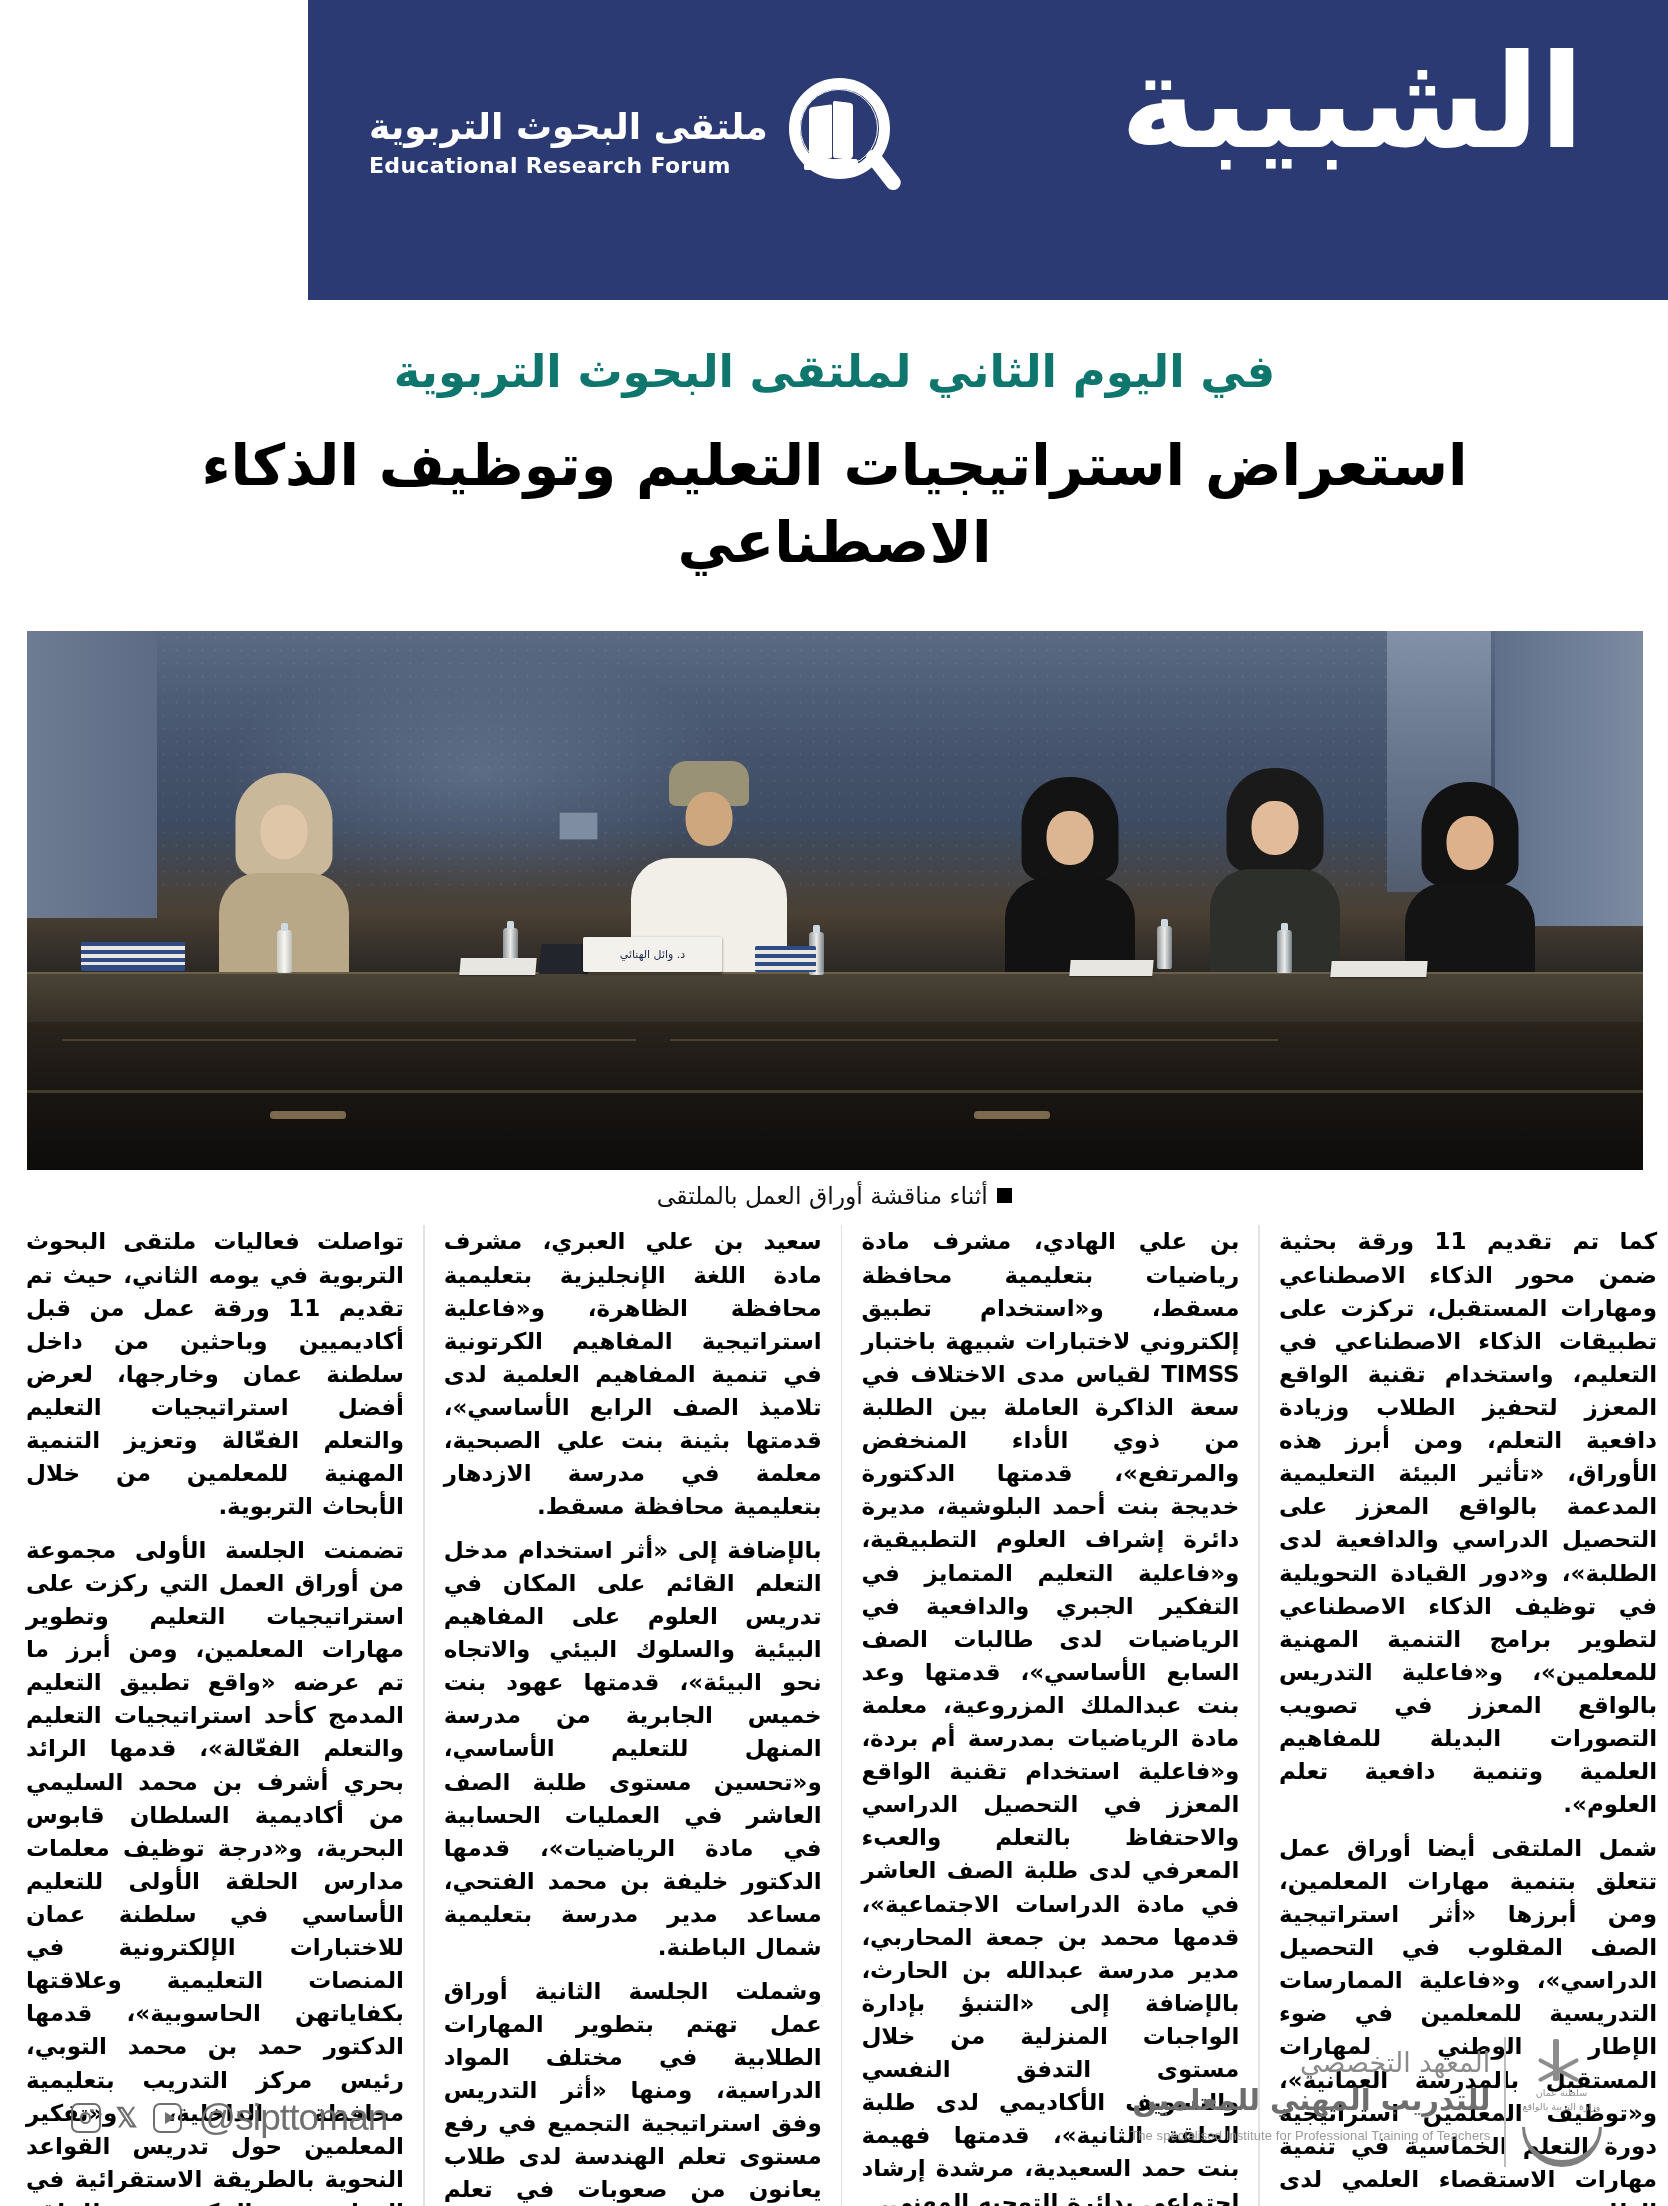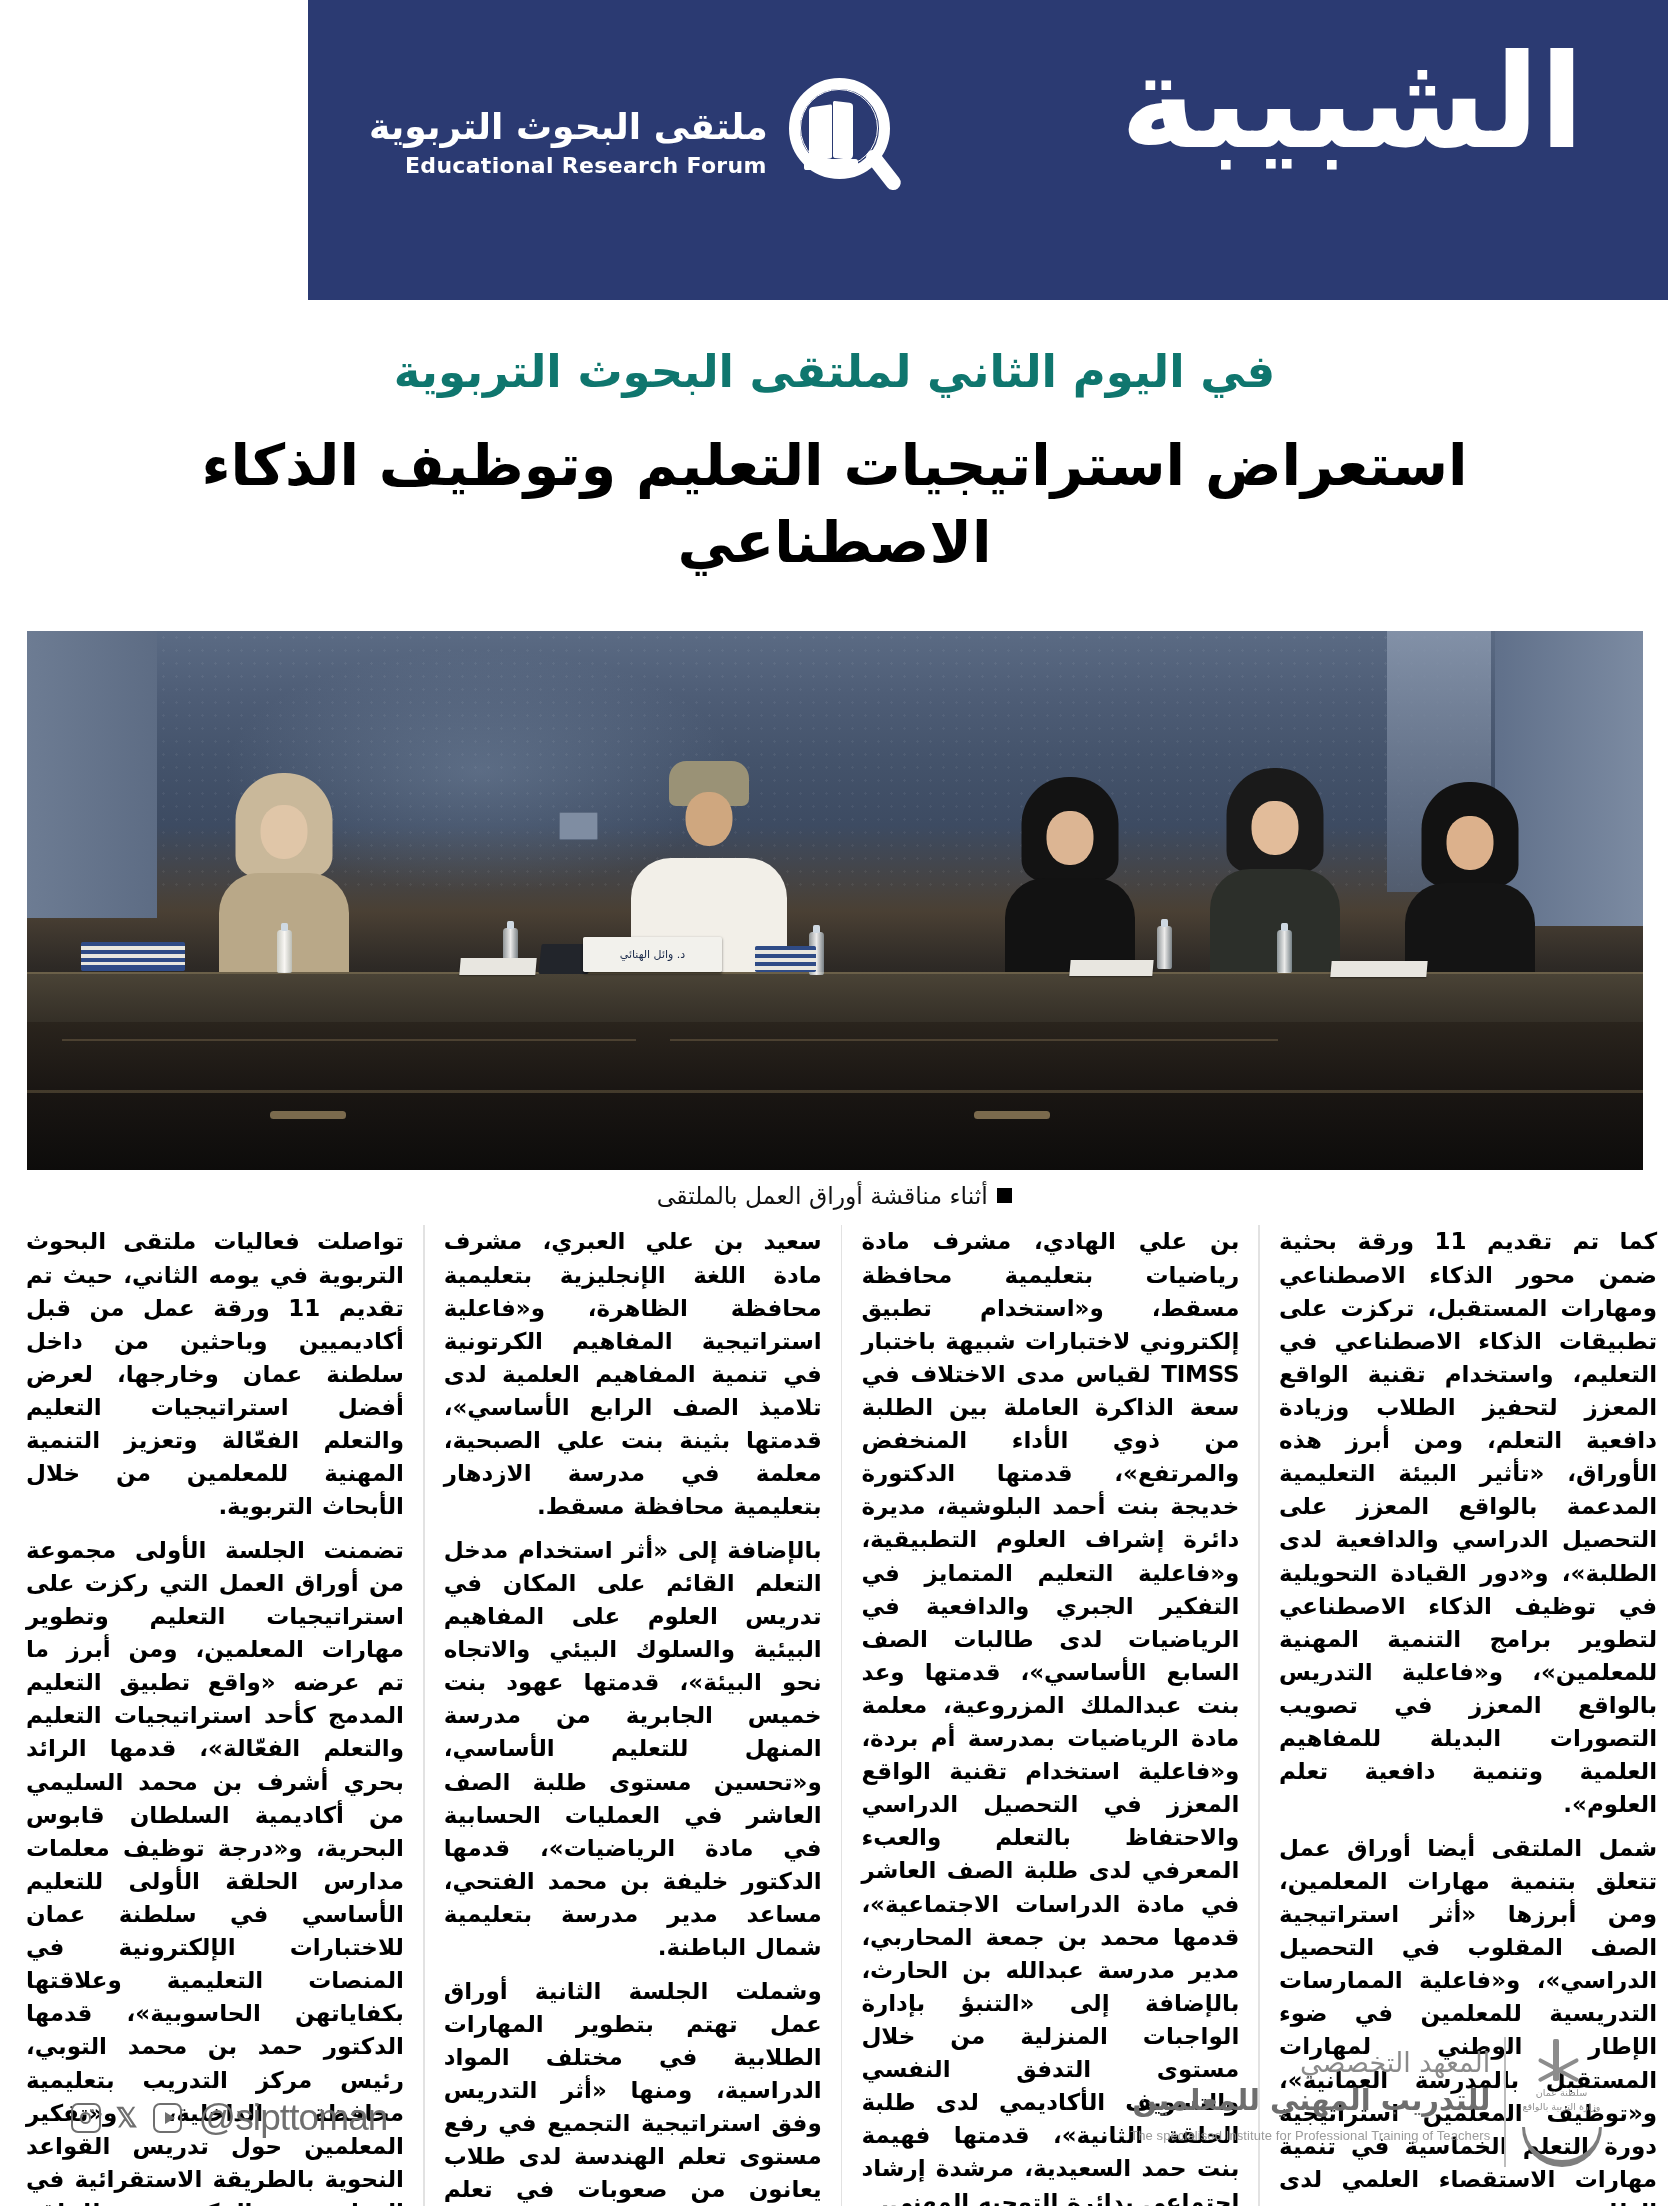--- a/index.html
+++ b/index.html
@@ -114,7 +114,6 @@
     text-align: left;
     margin-top: 3.5px;
     white-space: nowrap;
-    margin-left: 36px;
   }
   .paper-name {
     position: absolute;

